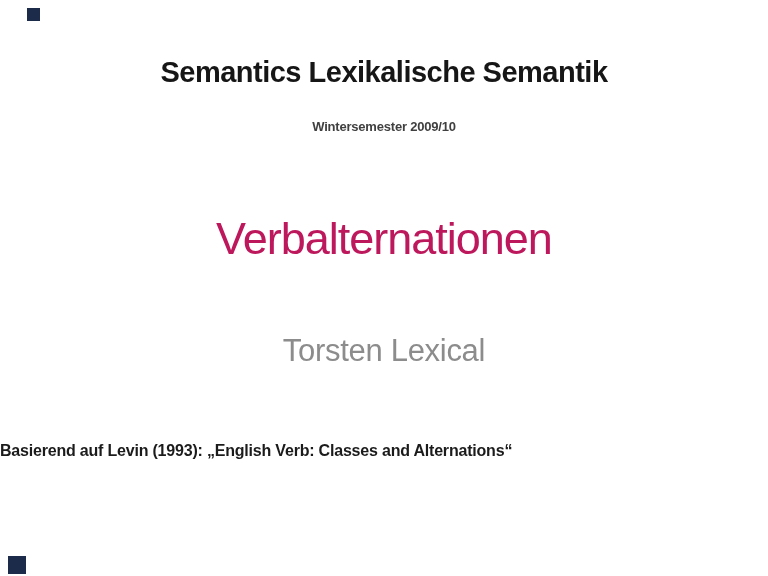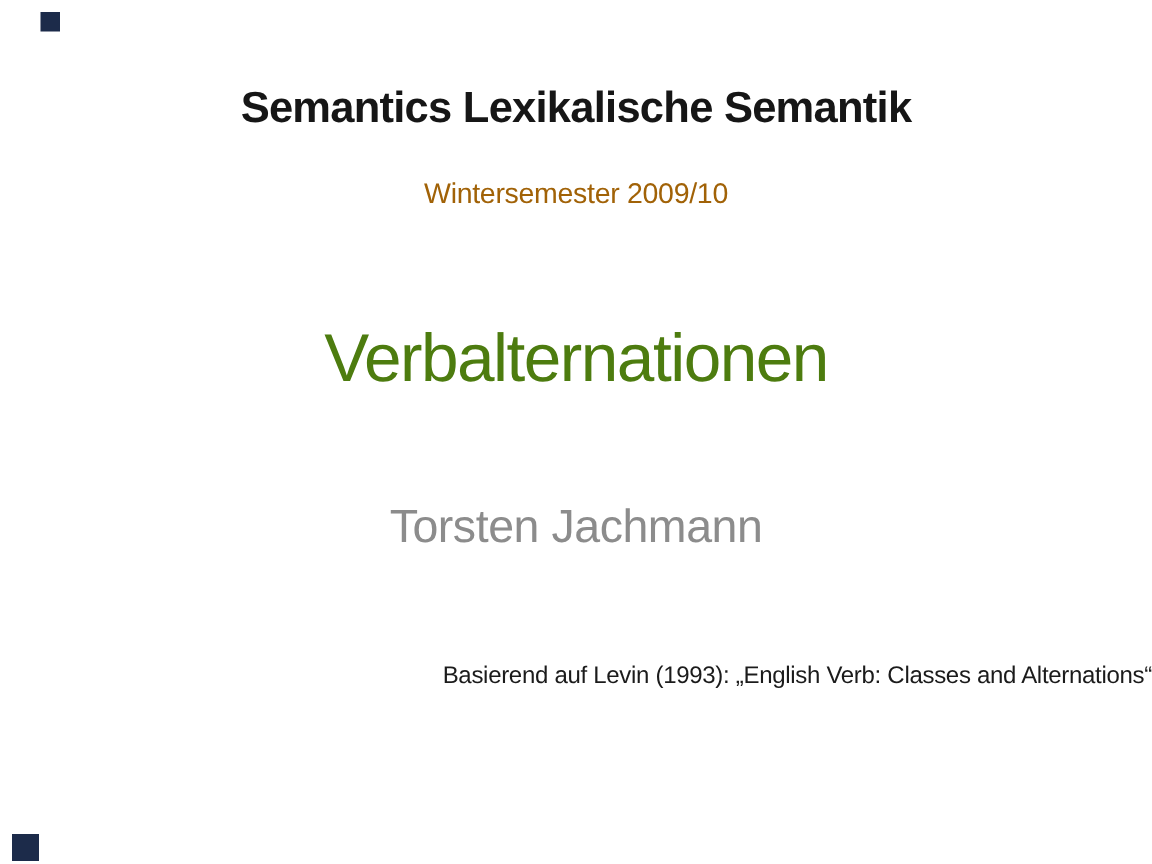--- a/index.html
+++ b/index.html
@@ -32,10 +32,10 @@
   }
   .semester {
     top: 119px;
-    font-size: 19px;
-    font-weight: 400;
+    font-size: 13px;
+    font-weight: 700;
     letter-spacing: -0.2px;
-    color: #a16207;
+    color: #404040;
   }
   .main-title {
     top: 213px;

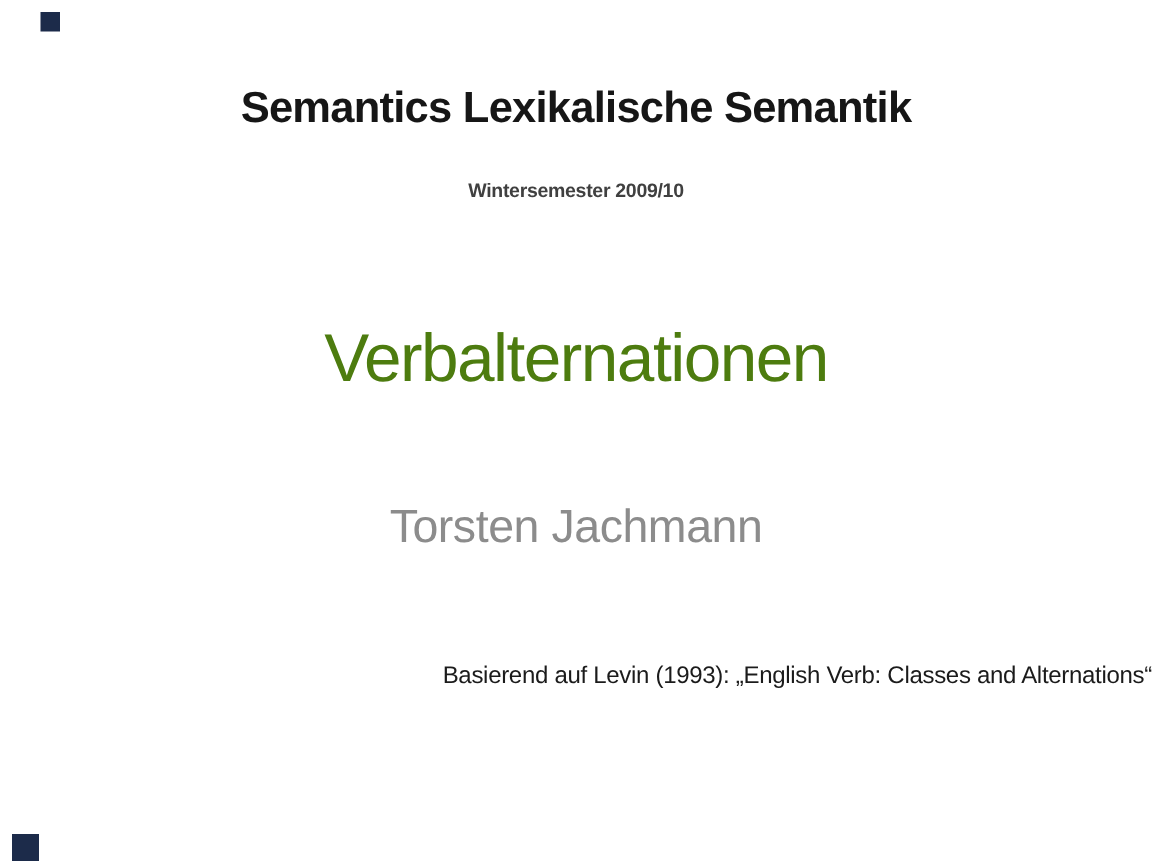--- a/index.html
+++ b/index.html
@@ -89,7 +89,7 @@
 
   <div class="centered-line semester">Wintersemester 2009/10</div>
 
-  <h1 class="centered-line main-title" style="color: #4d7c0f;">Verbalternationen</h1>
+  <h1 class="centered-line main-title" style="color: #be185d;">Verbalternationen</h1>
 
   <div class="centered-line author" style="color: rgb(140, 140, 140);">Torsten Jachmann</div>
 

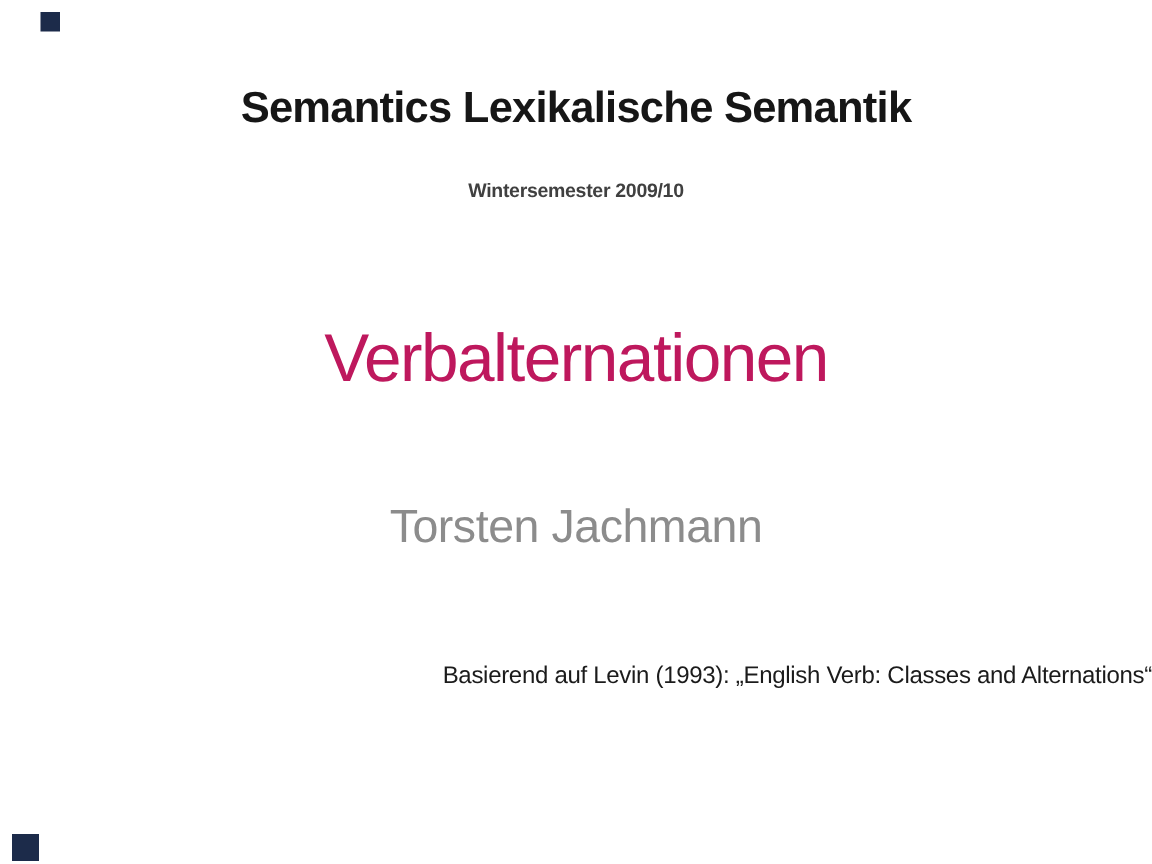--- a/index.html
+++ b/index.html
@@ -91,7 +91,7 @@
 
   <h1 class="centered-line main-title" style="color: #be185d;">Verbalternationen</h1>
 
-  <div class="centered-line author" style="color: rgb(140, 140, 140);">Torsten Jachmann</div>
+  <div class="centered-line author" style="color: rgb(140, 140, 140);">Torsten Lexical</div>
 
   <div class="reference">
     <div>Basierend auf Levin (1993): „English Verb: Classes and Alternations“</div>

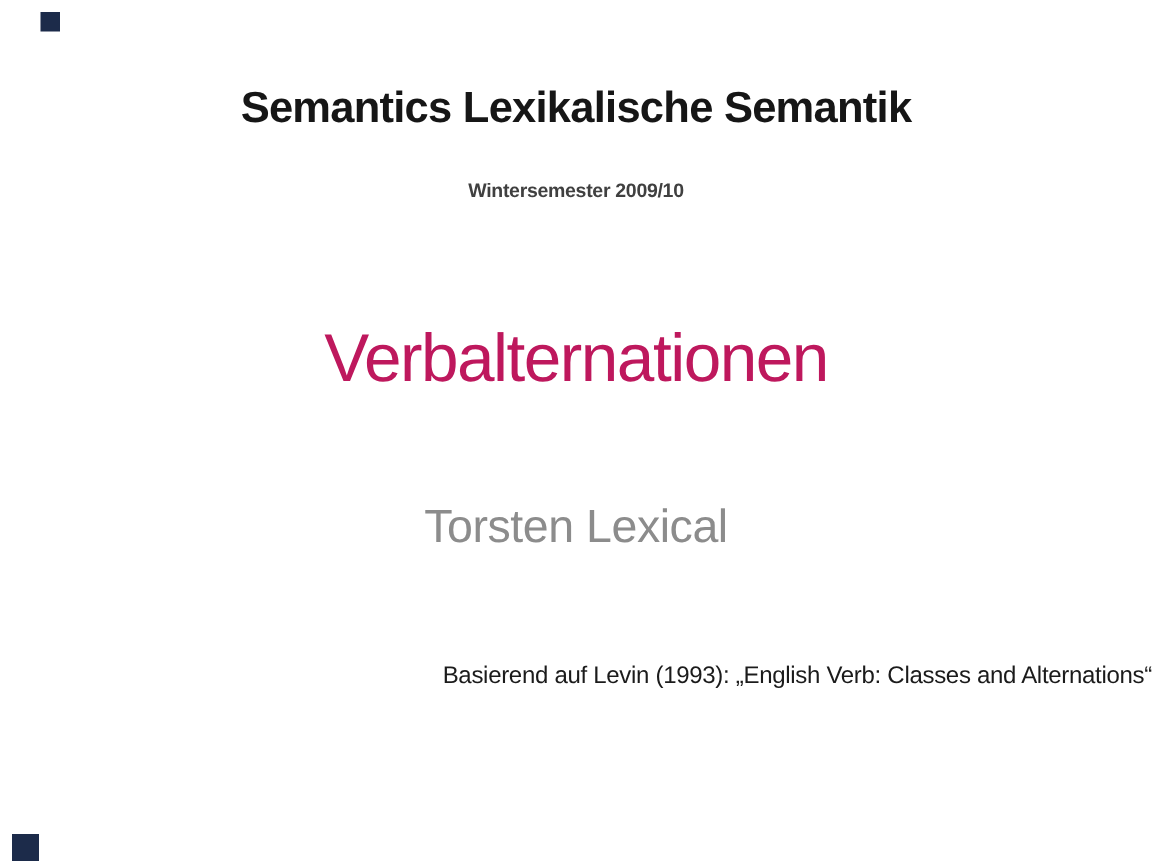--- a/index.html
+++ b/index.html
@@ -54,11 +54,12 @@
     left: 0;
     top: 440px;
     width: 100%;
-    text-align: right;
+    text-align: left;
     font-size: 16px;
     line-height: 21px;
     letter-spacing: -0.2px;
     color: #1b1b1b;
+    font-weight: bold;
   }
   .corner-mark {
     position: absolute;

